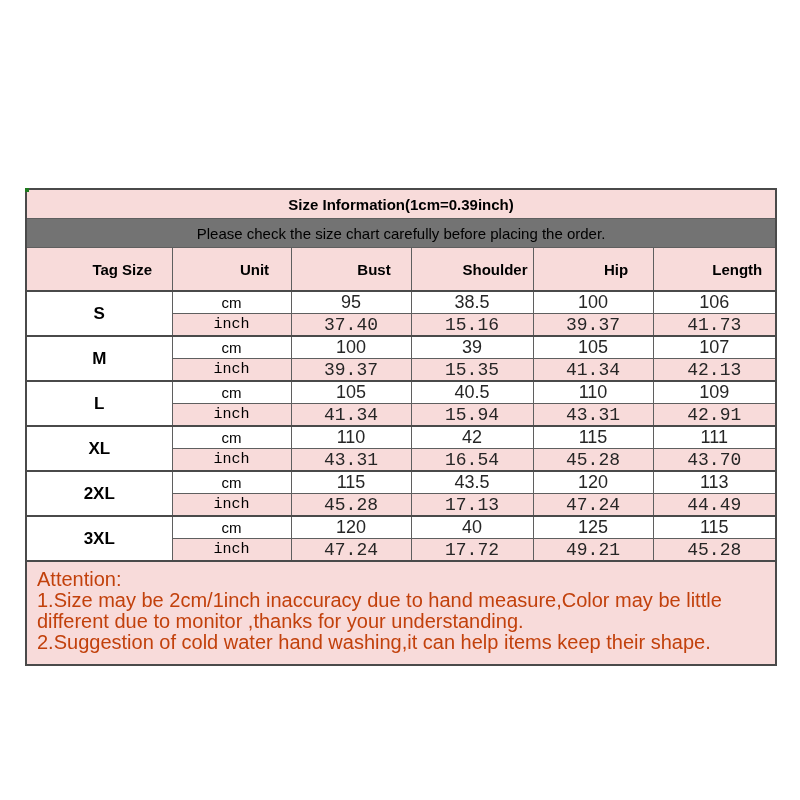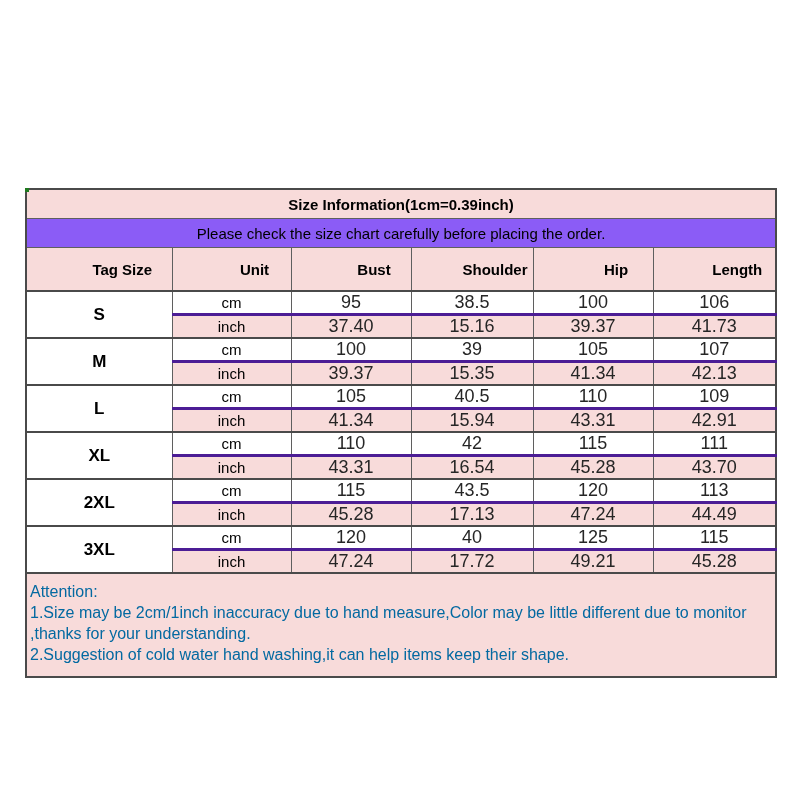--- a/index.html
+++ b/index.html
@@ -39,7 +39,7 @@
   }
   td.subtitle-cell {
     height: 28px;
-    background: #8b5cf6;
+    background: #737373;
     font-size: 15px;
   }
   tr.header-row th {

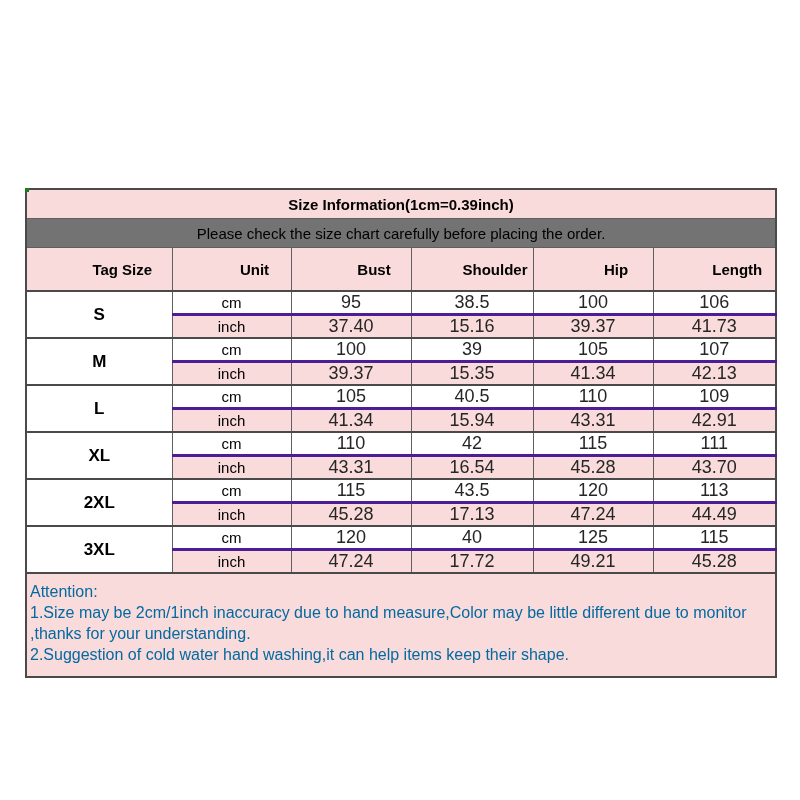--- a/index.html
+++ b/index.html
@@ -57,7 +57,7 @@
   tr.cm-row td { height: 21px; background: #ffffff; }
   tr.inch-row td { height: 21px; background: #f8dbda; }
   tr.cm-row td { border-top: 2px solid #4a4a4a; }
-  tr.inch-row td { border-top: 3px solid #4c1d95; }
+  tr.inch-row td { border-top: 1px solid #4c1d95; font-family: Liberation Mono, monospace; }
   td.unit-cell { font-size: 15px; text-align: center; }
   td.value-cell { font-size: 18px; color: #262626; }
   td.attention-cell {

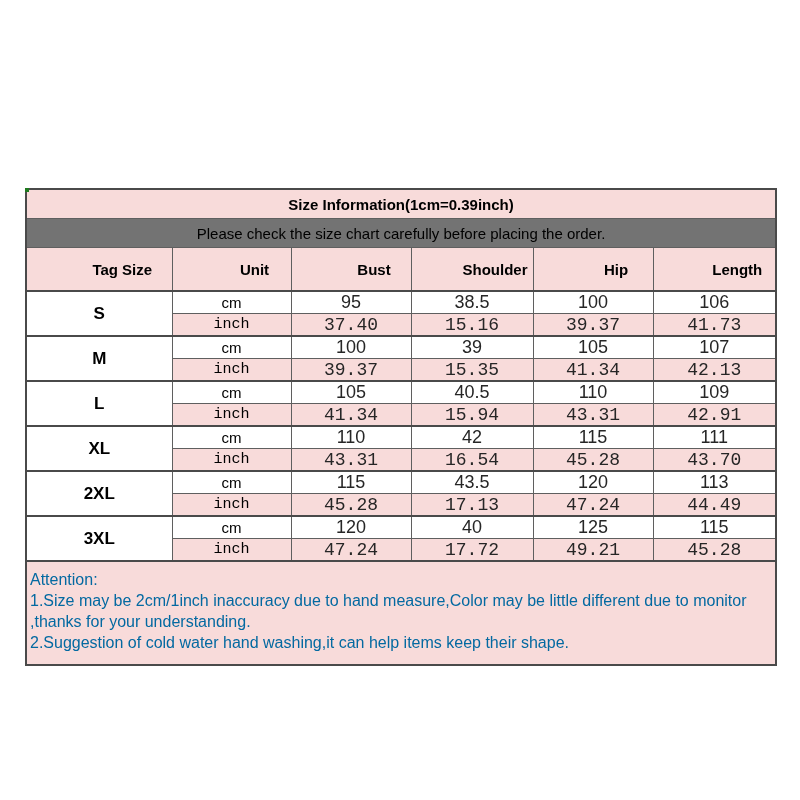--- a/index.html
+++ b/index.html
@@ -63,11 +63,11 @@
   td.attention-cell {
     background: #f8dbda;
     text-align: left;
-    font-size: 16px;
+    font-size: 20px;
     line-height: 21px;
-    padding: 7px 6px 11px 3px;
+    padding: 7px 6px 11px 10px;
     border-top: 2px solid #4a4a4a;
-    color: #0369a1;
+    color: #c2410c;
   }
   td.attention-cell div { margin: 0; }
   .corner-artifact {

